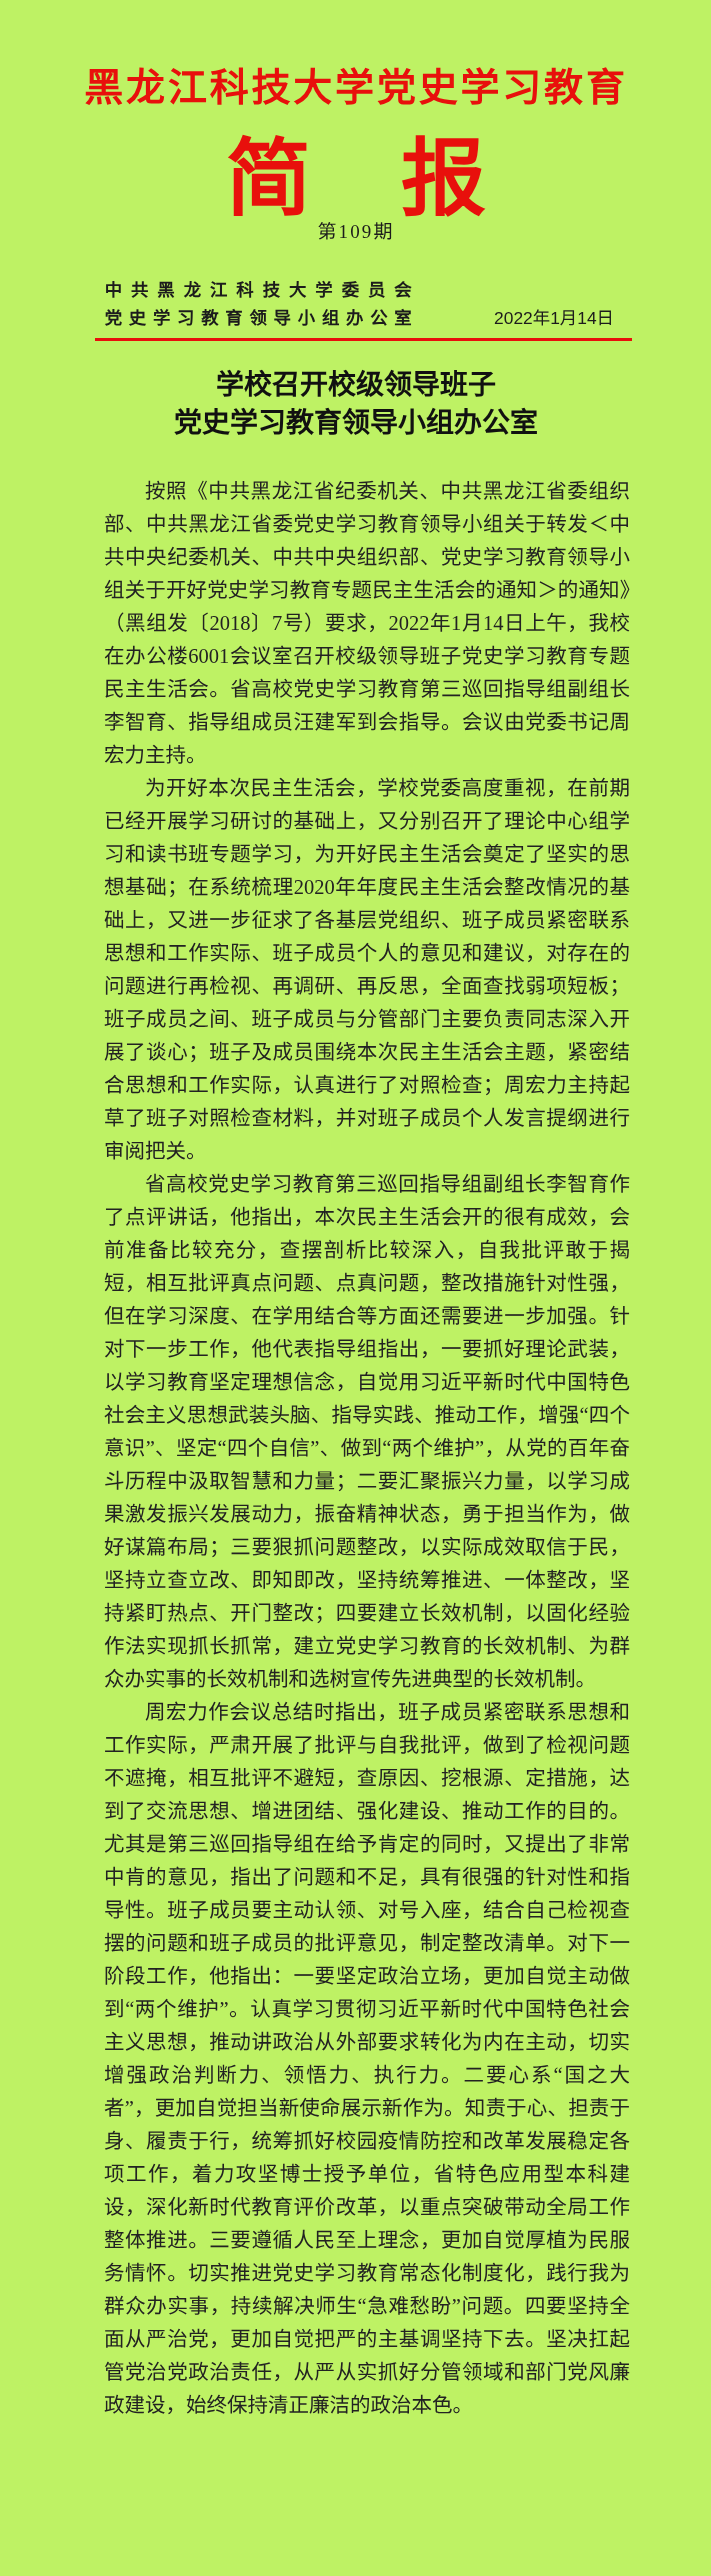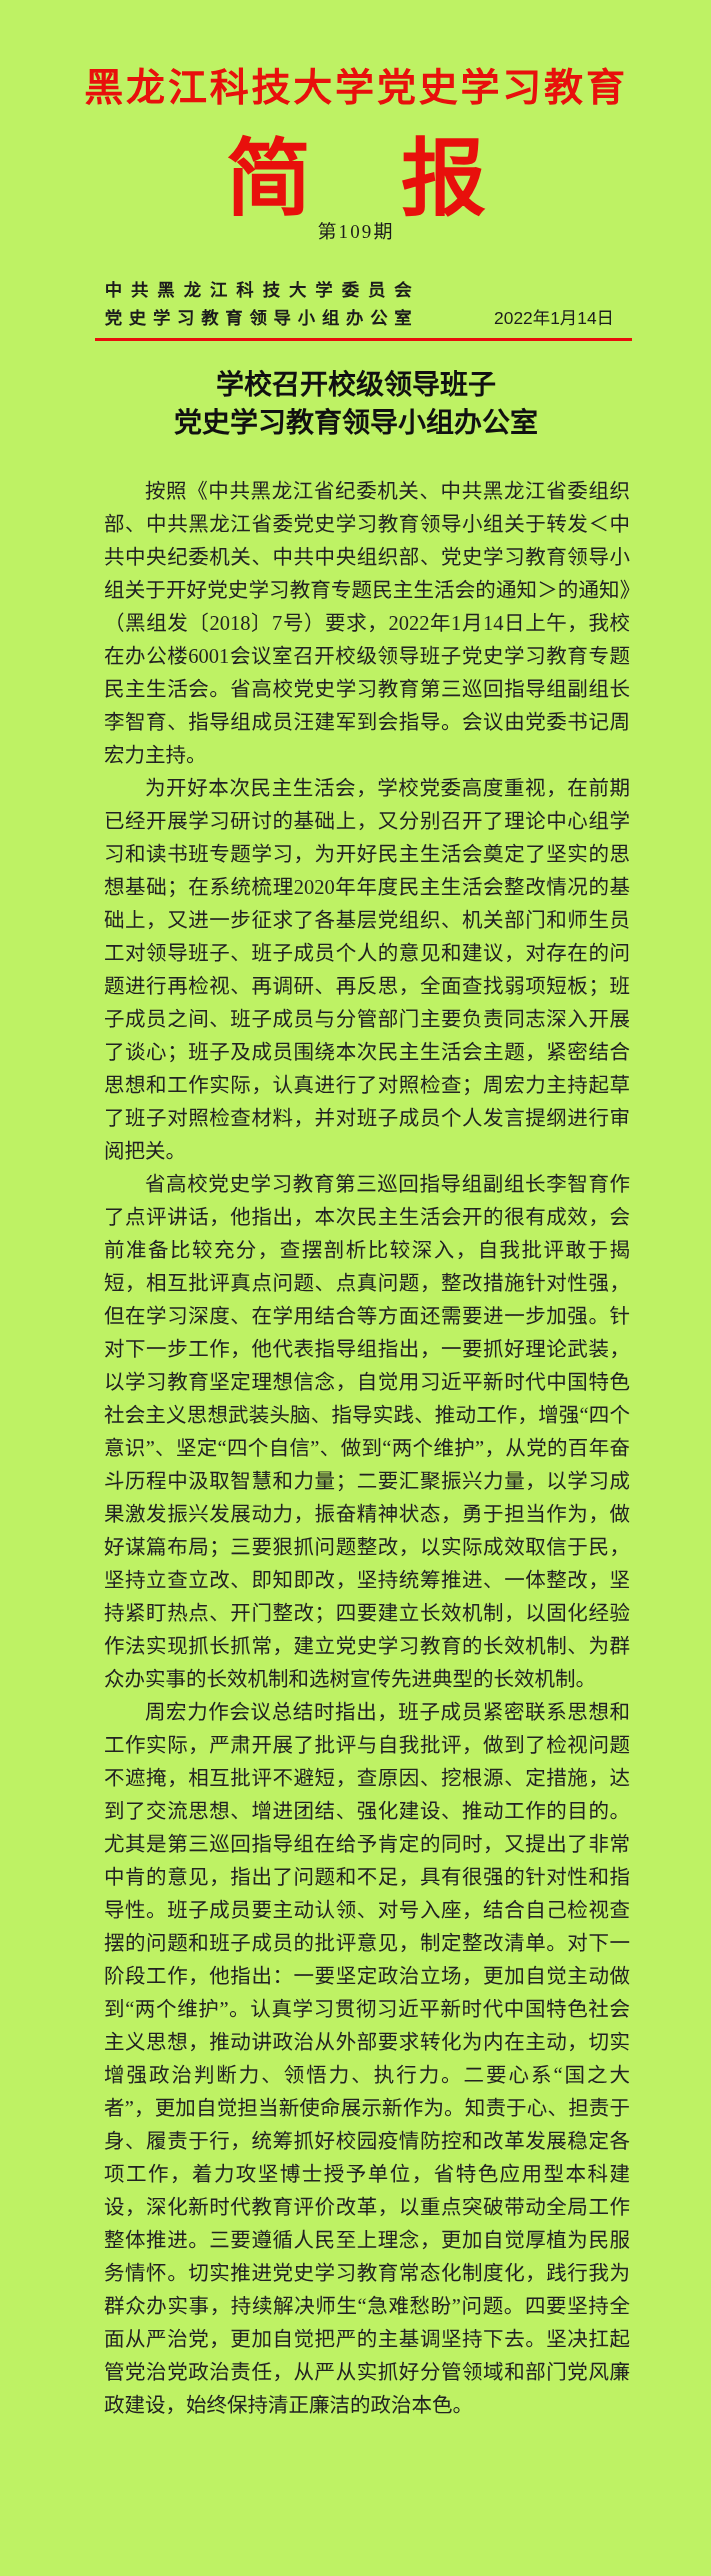--- a/index.html
+++ b/index.html
@@ -136,7 +136,7 @@
 
     <div class="article-body">
         <p>按照《中共黑龙江省纪委机关、中共黑龙江省委组织部、中共黑龙江省委党史学习教育领导小组关于转发＜中共中央纪委机关、中共中央组织部、党史学习教育领导小组关于开好党史学习教育专题民主生活会的通知＞的通知》（黑组发〔2018〕7号）要求，2022年1月14日上午，我校在办公楼6001会议室召开校级领导班子党史学习教育专题民主生活会。省高校党史学习教育第三巡回指导组副组长李智育、指导组成员汪建军到会指导。会议由党委书记周宏力主持。</p>
-        <p>为开好本次民主生活会，学校党委高度重视，在前期已经开展学习研讨的基础上，又分别召开了理论中心组学习和读书班专题学习，为开好民主生活会奠定了坚实的思想基础；在系统梳理2020年年度民主生活会整改情况的基础上，又进一步征求了各基层党组织、机关部门和师生员工对领导班子、班子成员个人的意见和建议，对存在的问题进行再检视、再调研、再反思，全面查找弱项短板；班子成员之间、班子成员与分管部门主要负责同志深入开展了谈心；班子及成员围绕本次民主生活会主题，紧密结合思想和工作实际，认真进行了对照检查；周宏力主持起草了班子对照检查材料，并对班子成员个人发言提纲进行审阅把关。</p>
+        <p>为开好本次民主生活会，学校党委高度重视，在前期已经开展学习研讨的基础上，又分别召开了理论中心组学习和读书班专题学习，为开好民主生活会奠定了坚实的思想基础；在系统梳理2020年年度民主生活会整改情况的基础上，又进一步征求了各基层党组织、班子成员紧密联系思想和工作实际、班子成员个人的意见和建议，对存在的问题进行再检视、再调研、再反思，全面查找弱项短板；班子成员之间、班子成员与分管部门主要负责同志深入开展了谈心；班子及成员围绕本次民主生活会主题，紧密结合思想和工作实际，认真进行了对照检查；周宏力主持起草了班子对照检查材料，并对班子成员个人发言提纲进行审阅把关。</p>
         <p>省高校党史学习教育第三巡回指导组副组长李智育作了点评讲话，他指出，本次民主生活会开的很有成效，会前准备比较充分，查摆剖析比较深入，自我批评敢于揭短，相互批评真点问题、点真问题，整改措施针对性强，但在学习深度、在学用结合等方面还需要进一步加强。针对下一步工作，他代表指导组指出，一要抓好理论武装，以学习教育坚定理想信念，自觉用习近平新时代中国特色社会主义思想武装头脑、指导实践、推动工作，增强“四个意识”、坚定“四个自信”、做到“两个维护”，从党的百年奋斗历程中汲取智慧和力量；二要汇聚振兴力量，以学习成果激发振兴发展动力，振奋精神状态，勇于担当作为，做好谋篇布局；三要狠抓问题整改，以实际成效取信于民，坚持立查立改、即知即改，坚持统筹推进、一体整改，坚持紧盯热点、开门整改；四要建立长效机制，以固化经验作法实现抓长抓常，建立党史学习教育的长效机制、为群众办实事的长效机制和选树宣传先进典型的长效机制。</p>
         <p>周宏力作会议总结时指出，班子成员紧密联系思想和工作实际，严肃开展了批评与自我批评，做到了检视问题不遮掩，相互批评不避短，查原因、挖根源、定措施，达到了交流思想、增进团结、强化建设、推动工作的目的。尤其是第三巡回指导组在给予肯定的同时，又提出了非常中肯的意见，指出了问题和不足，具有很强的针对性和指导性。班子成员要主动认领、对号入座，结合自己检视查摆的问题和班子成员的批评意见，制定整改清单。对下一阶段工作，他指出：一要坚定政治立场，更加自觉主动做到“两个维护”。认真学习贯彻习近平新时代中国特色社会主义思想，推动讲政治从外部要求转化为内在主动，切实增强政治判断力、领悟力、执行力。二要心系“国之大者”，更加自觉担当新使命展示新作为。知责于心、担责于身、履责于行，统筹抓好校园疫情防控和改革发展稳定各项工作，着力攻坚博士授予单位，省特色应用型本科建设，深化新时代教育评价改革，以重点突破带动全局工作整体推进。三要遵循人民至上理念，更加自觉厚植为民服务情怀。切实推进党史学习教育常态化制度化，践行我为群众办实事，持续解决师生“急难愁盼”问题。四要坚持全面从严治党，更加自觉把严的主基调坚持下去。坚决扛起管党治党政治责任，从严从实抓好分管领域和部门党风廉政建设，始终保持清正廉洁的政治本色。</p>
       </div>

